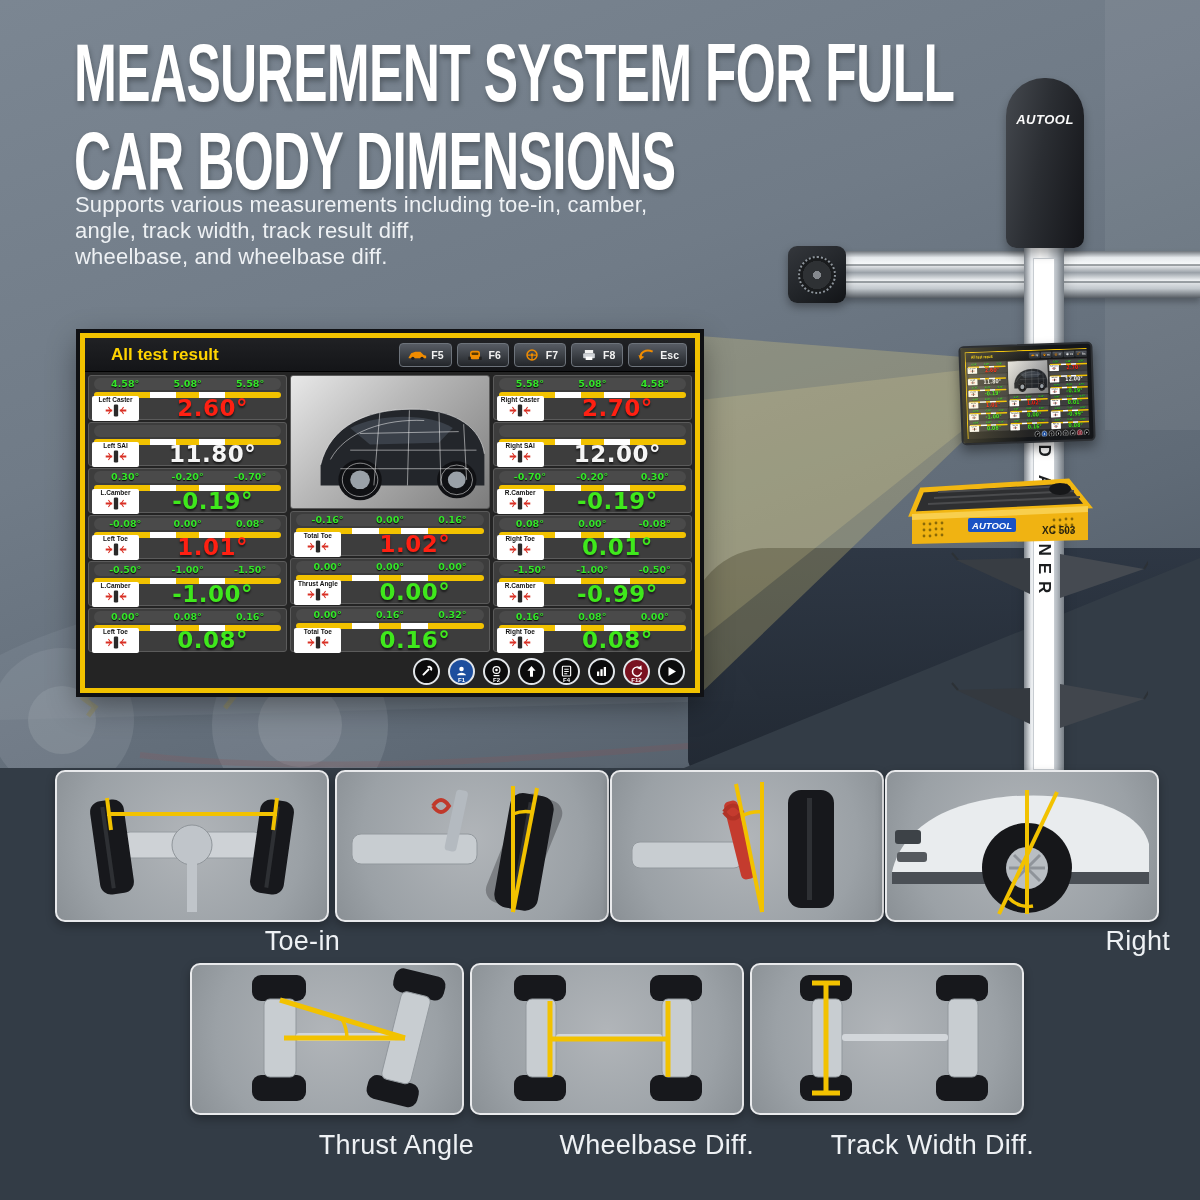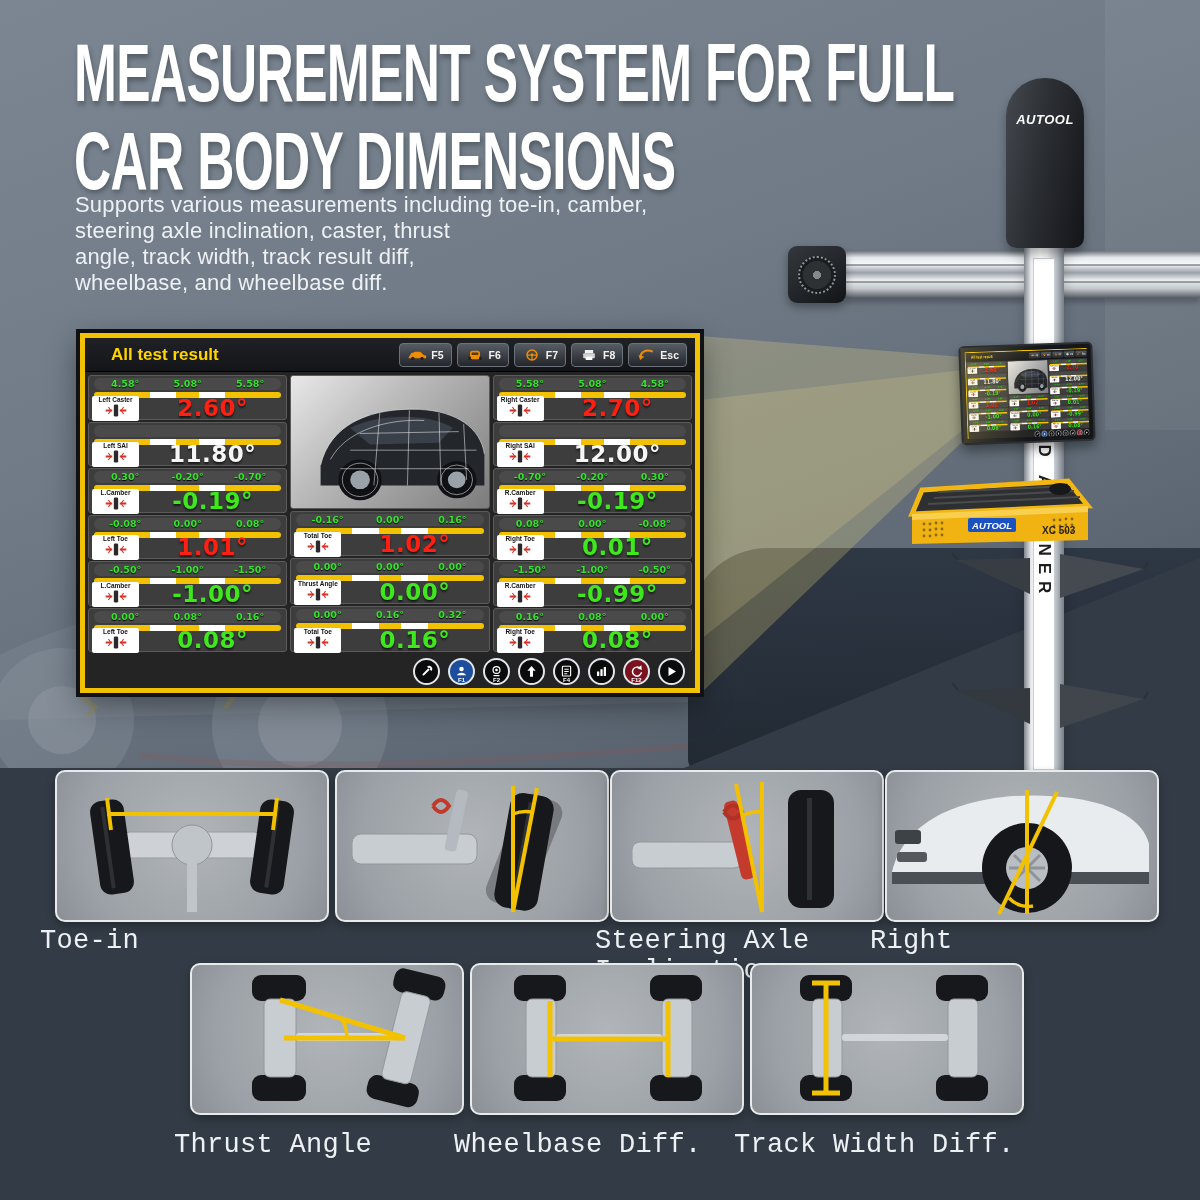--- a/index.html
+++ b/index.html
@@ -126,7 +126,6 @@
   </div>
   <div class="intro">
     <div>Supports various measurements including toe-in, camber,</div>
-    <div>steering axle inclination, caster, thrust</div>
     <div>angle, track width,  track result diff,</div>
     <div>wheelbase, and wheelbase diff.</div>
   </div>

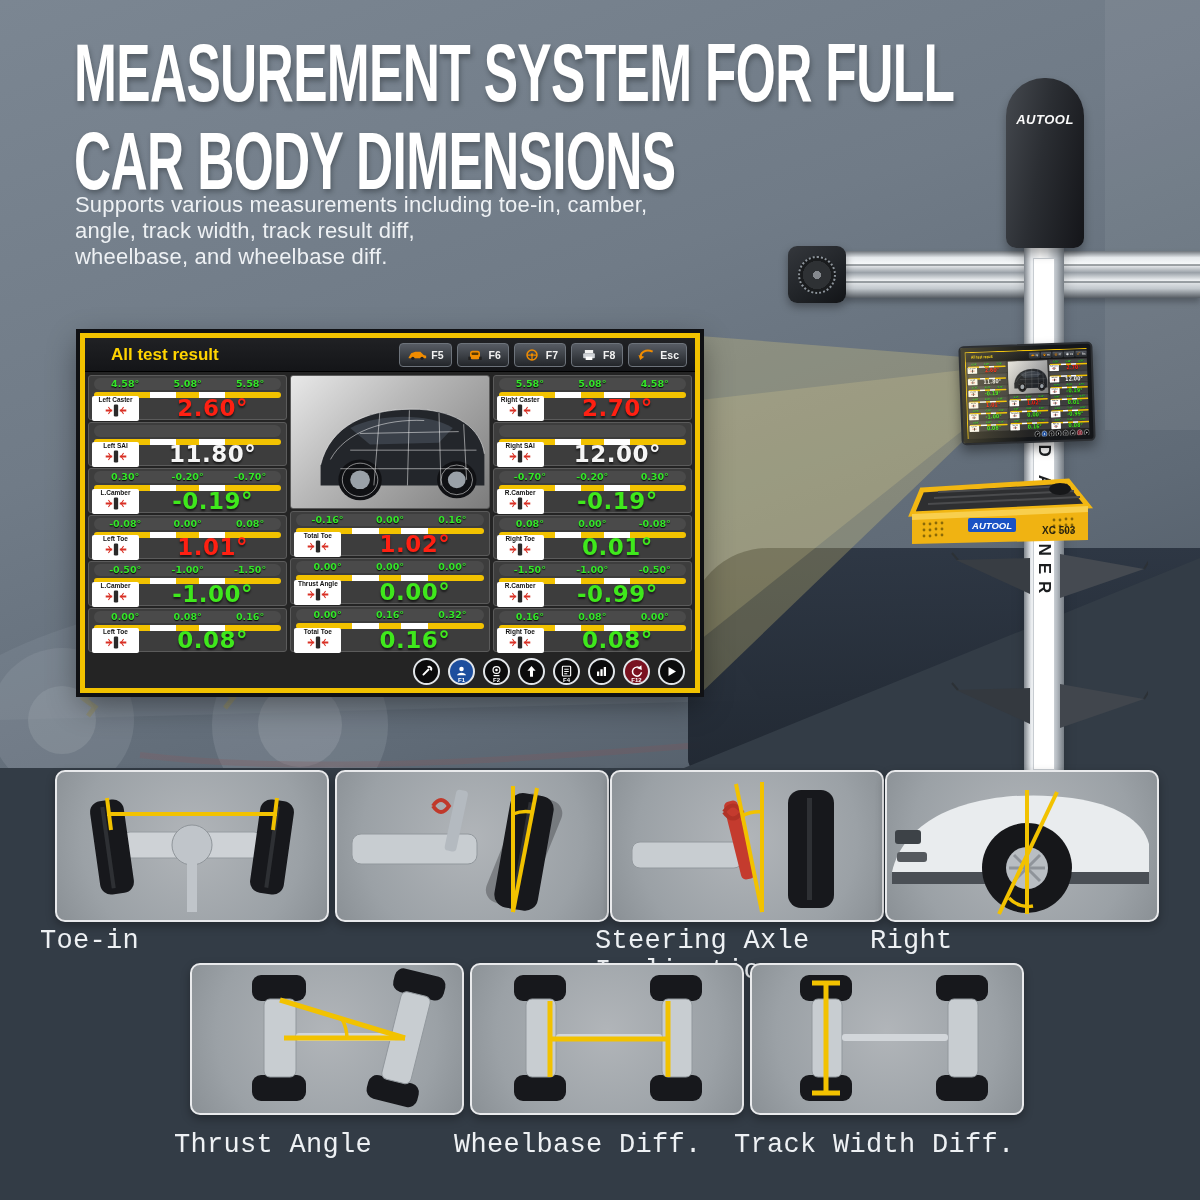--- a/index.html
+++ b/index.html
@@ -99,7 +99,7 @@
     background:radial-gradient(circle at 50% 45%,#b1b5b9 0%,#9ba1a6 70%,#8a9095 100%);
     box-shadow:0 4px 10px rgba(0,0,0,.3);z-index:40;}
   .fcard svg{position:absolute;inset:0;}
-  .flabel{position:absolute;width:300px;text-align:left;color:#eef1f4;font-size:27px;letter-spacing:.3px;z-index:40;font-family:Liberation Mono, monospace;}
+  .flabel{position:absolute;width:300px;text-align:right;color:#eef1f4;font-size:27px;letter-spacing:.3px;z-index:40;}
 </style>
 </head>
 <body>

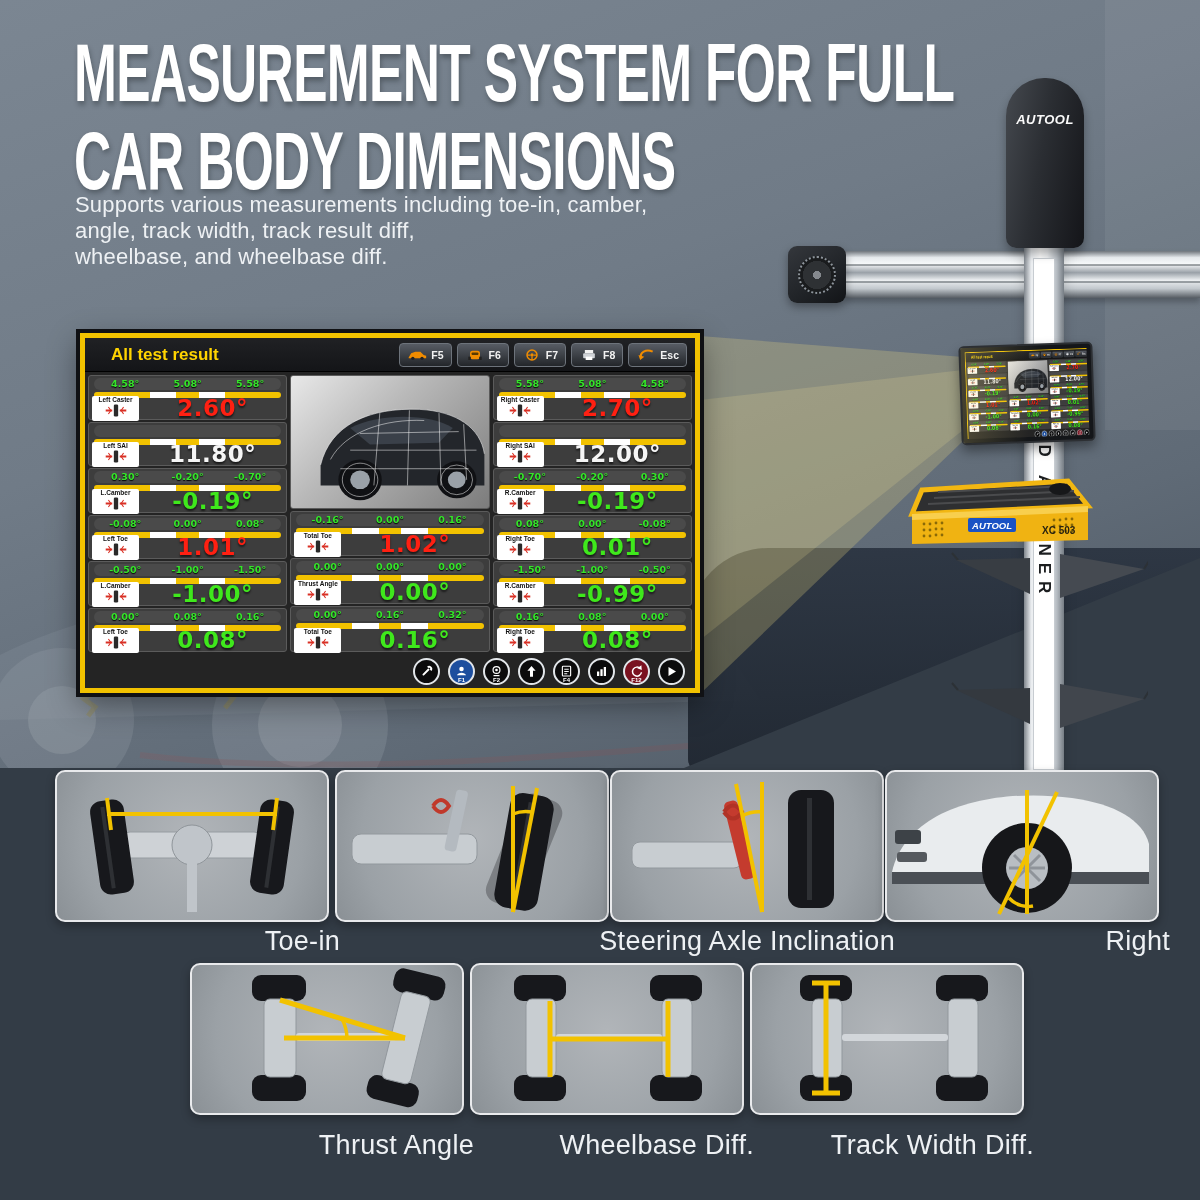--- a/index.html
+++ b/index.html
@@ -1114,7 +1114,6 @@
     </svg>
   </div>
   <div class="flabel" style="left:40px;top:926px">Toe-in</div>
-  <div class="flabel" style="left:595px;top:926px">Steering Axle Inclination</div>
   <div class="flabel" style="left:870px;top:926px">Right</div>
 
   <div class="fcard" style="left:190px;top:963px">

